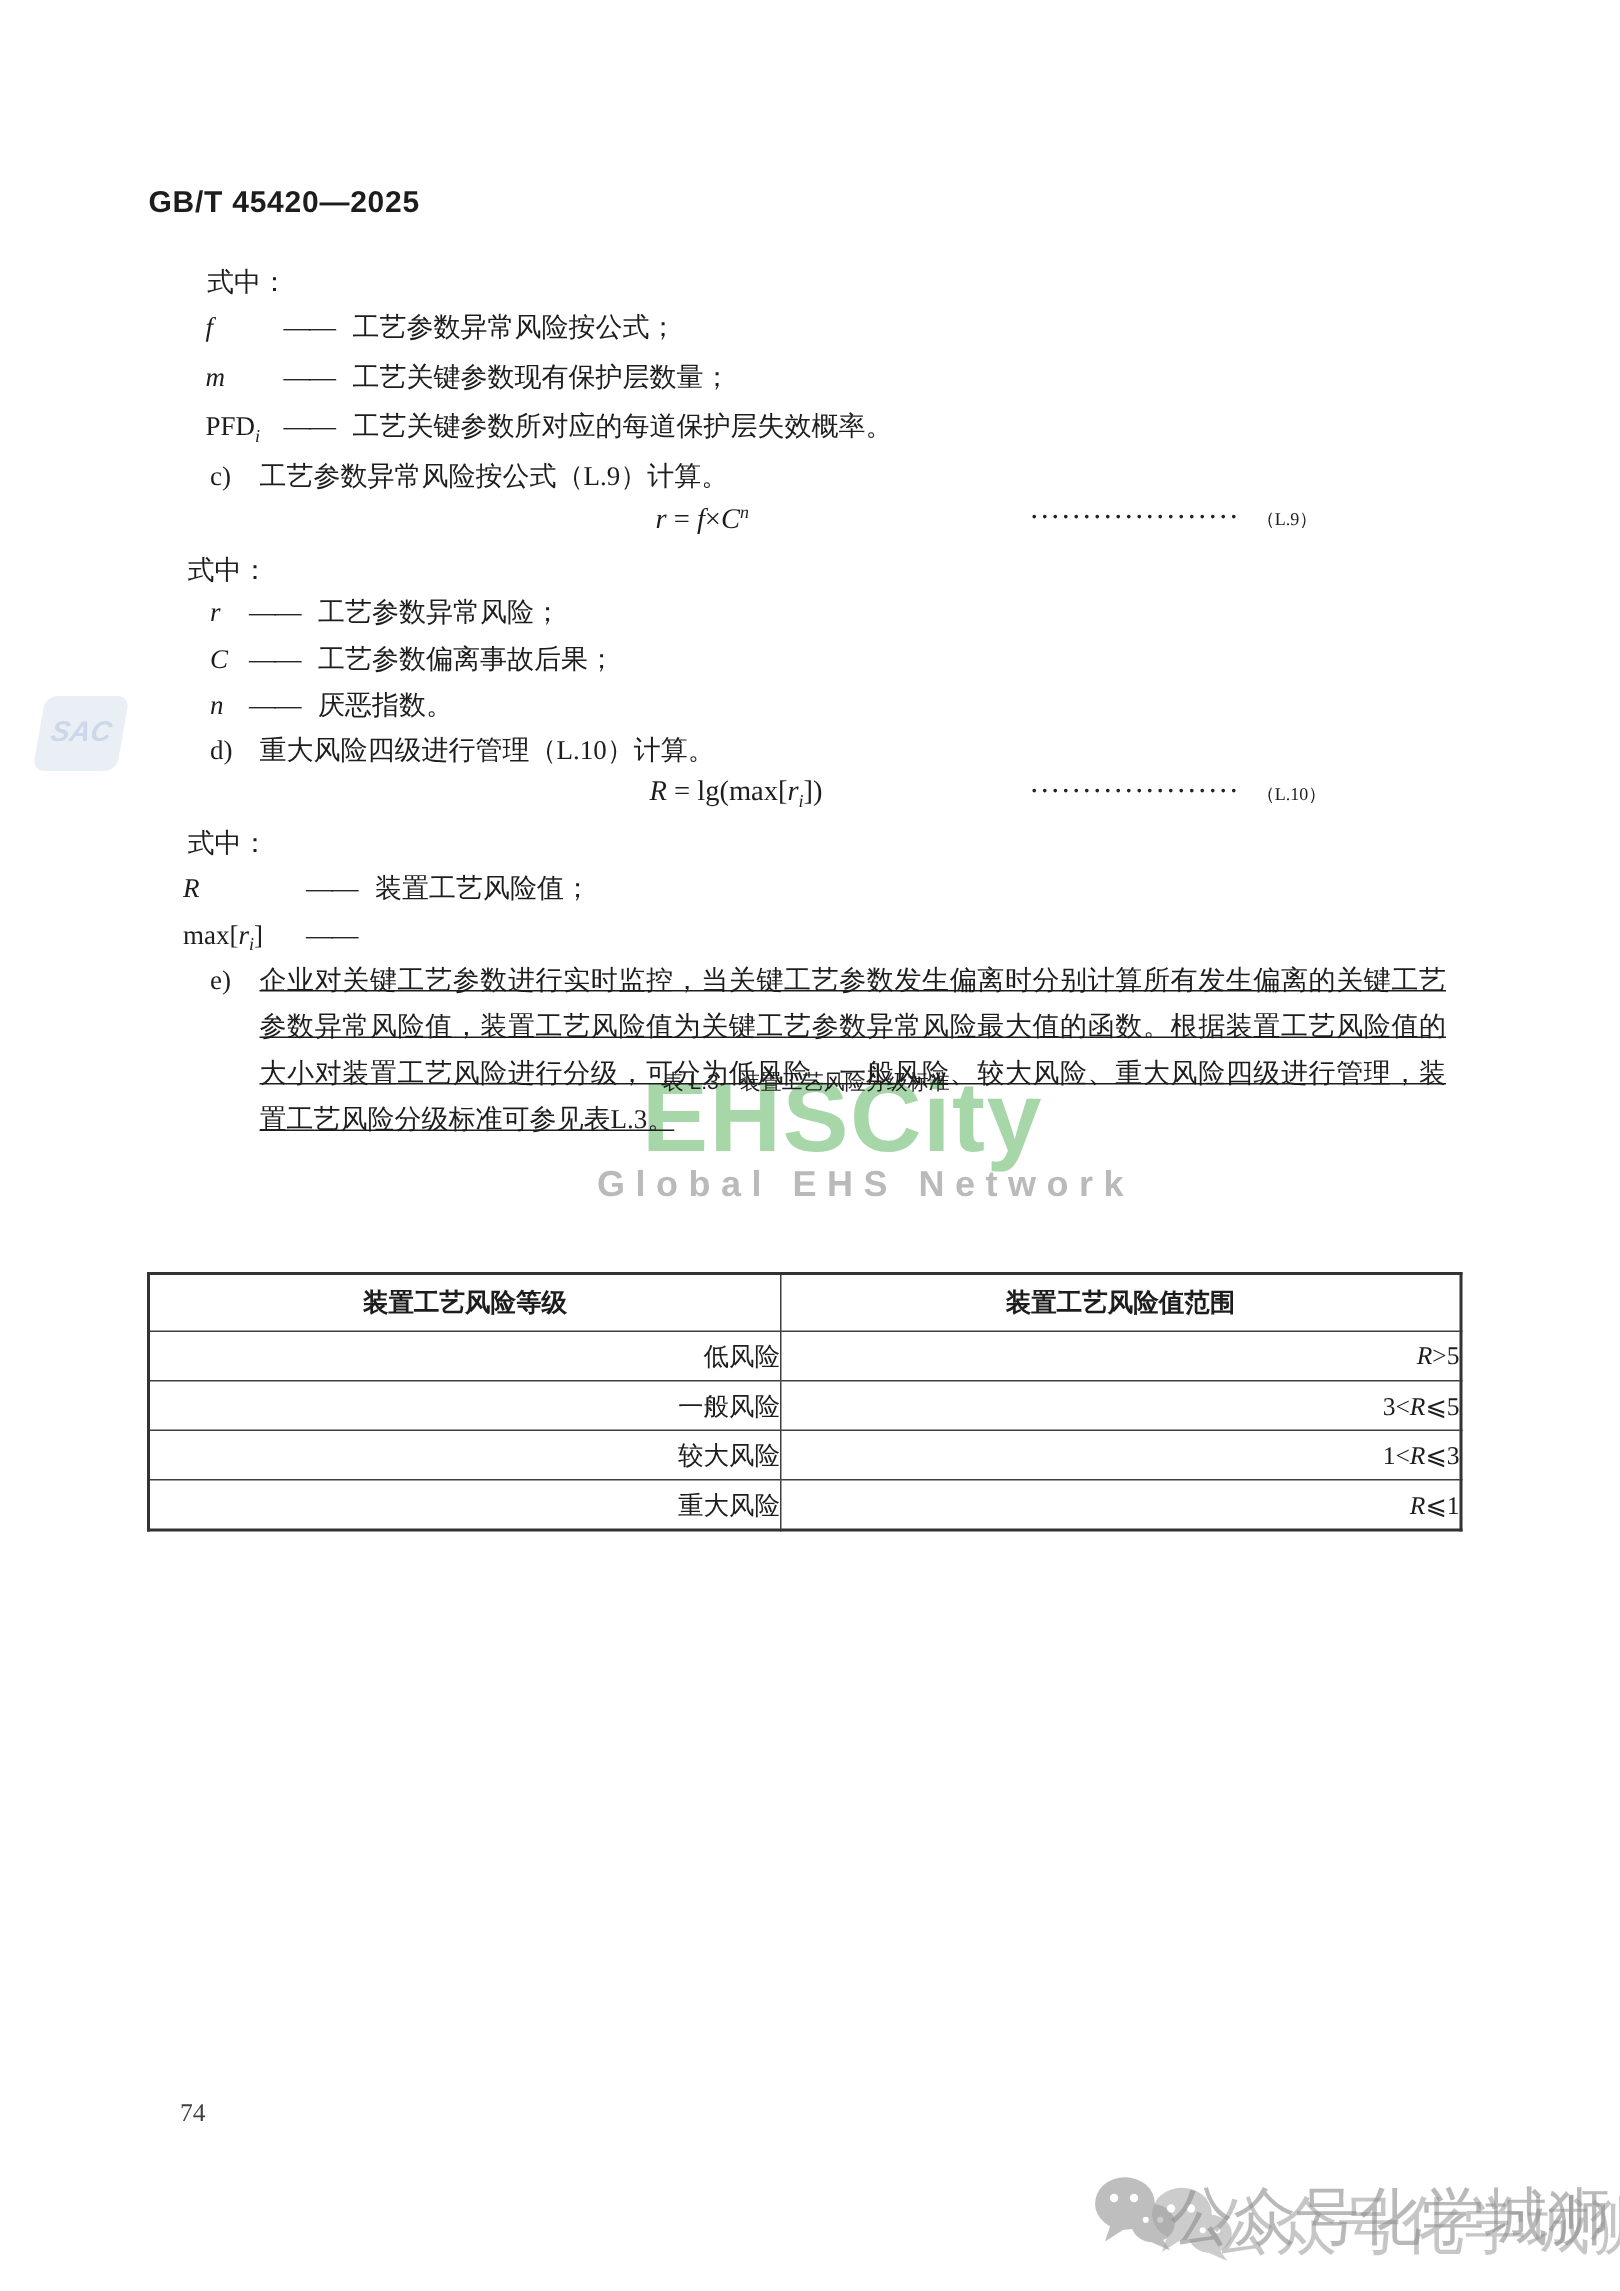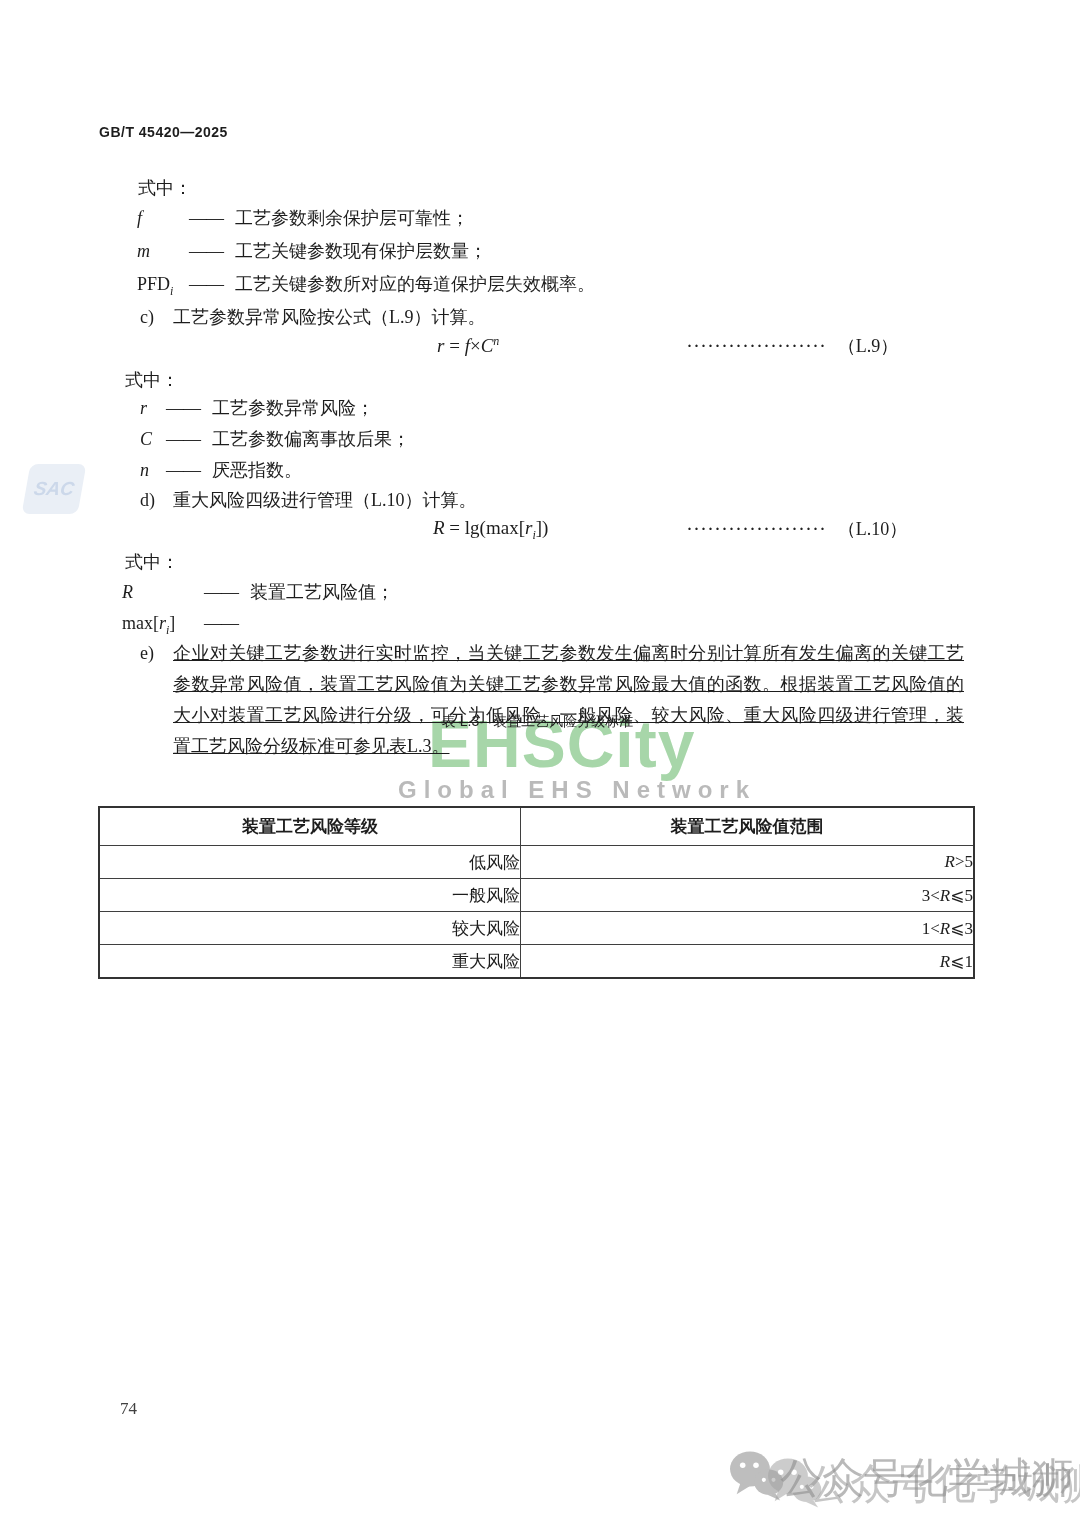--- a/index.html
+++ b/index.html
@@ -8,7 +8,7 @@
   .abs{position:absolute;}
 
   .doc-code{left:99px;top:124px;font-family:"Liberation Sans","DejaVu Sans",sans-serif;
-            font-weight:bold;font-size:14px;letter-spacing:.5px;}
+            font-weight:bold;font-size:20px;letter-spacing:.5px;}
 
   .shizhong{font-size:18px;}
 

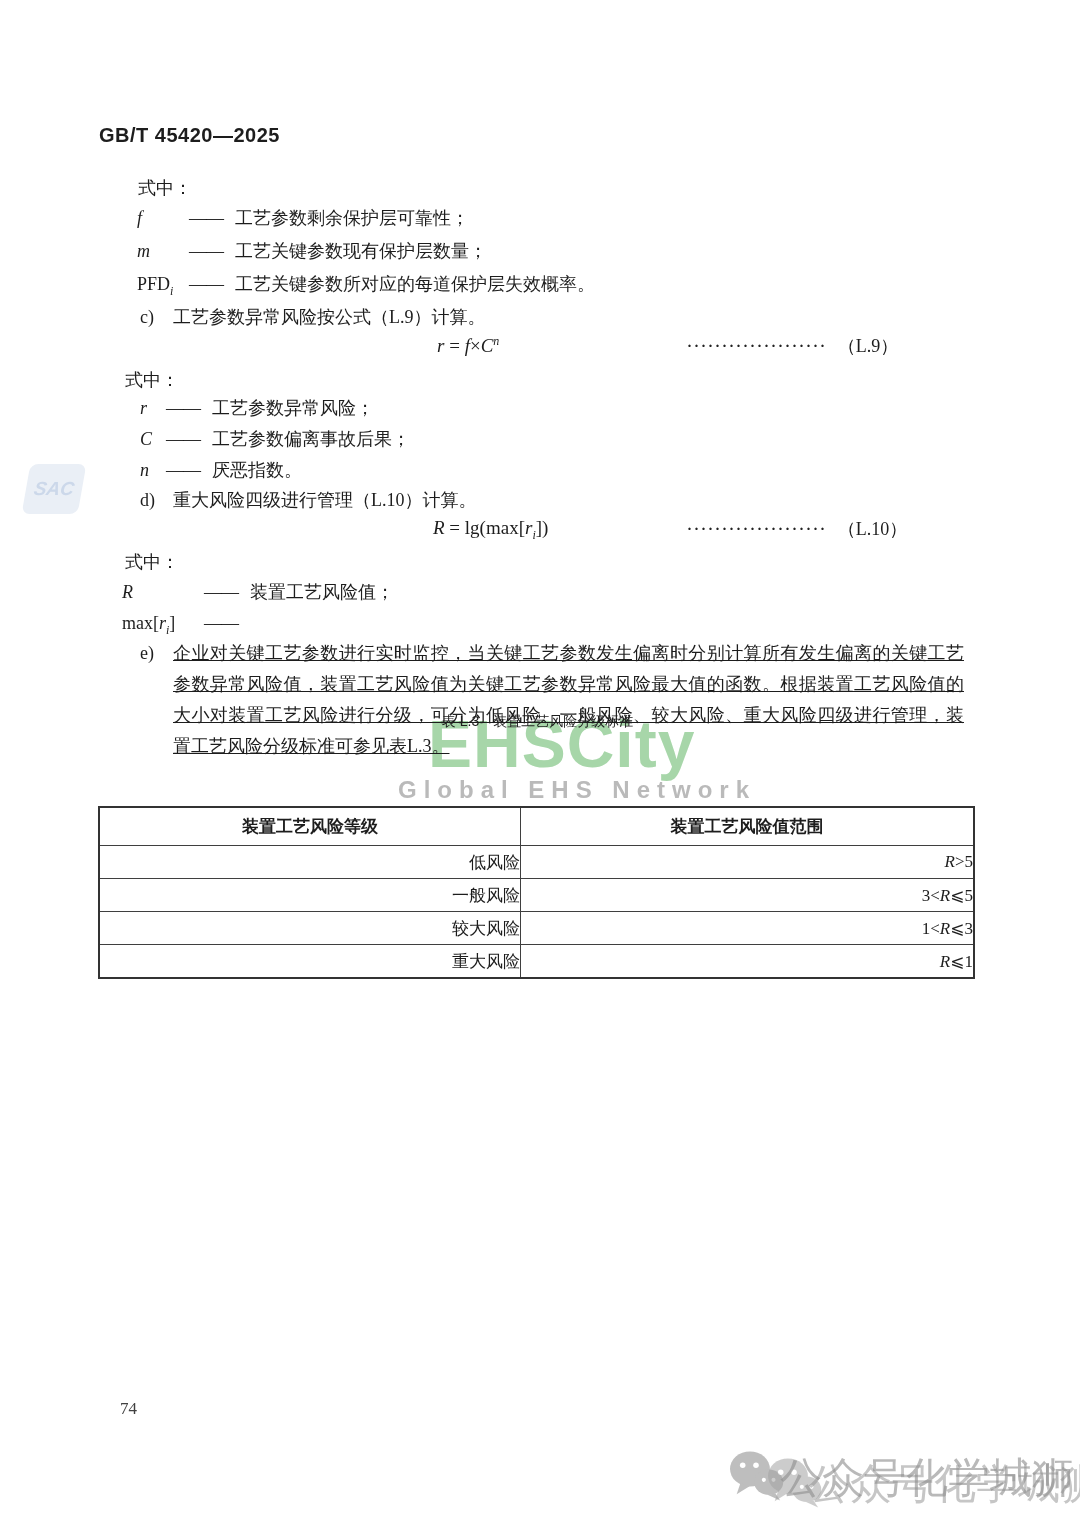--- a/index.html
+++ b/index.html
@@ -77,7 +77,7 @@
   <div class="abs defrow" style="left:137px;top:206px">
     <span class="term t-w1"><i>f</i></span>
     <span class="dash">——</span>
-    <span class="def">工艺参数剩余保护层可靠性；</span>
+    <span class="def">工艺参数异常风险按公式；</span>
   </div>
   <div class="abs defrow" style="left:137px;top:239px">
     <span class="term t-w1"><i>m</i></span>

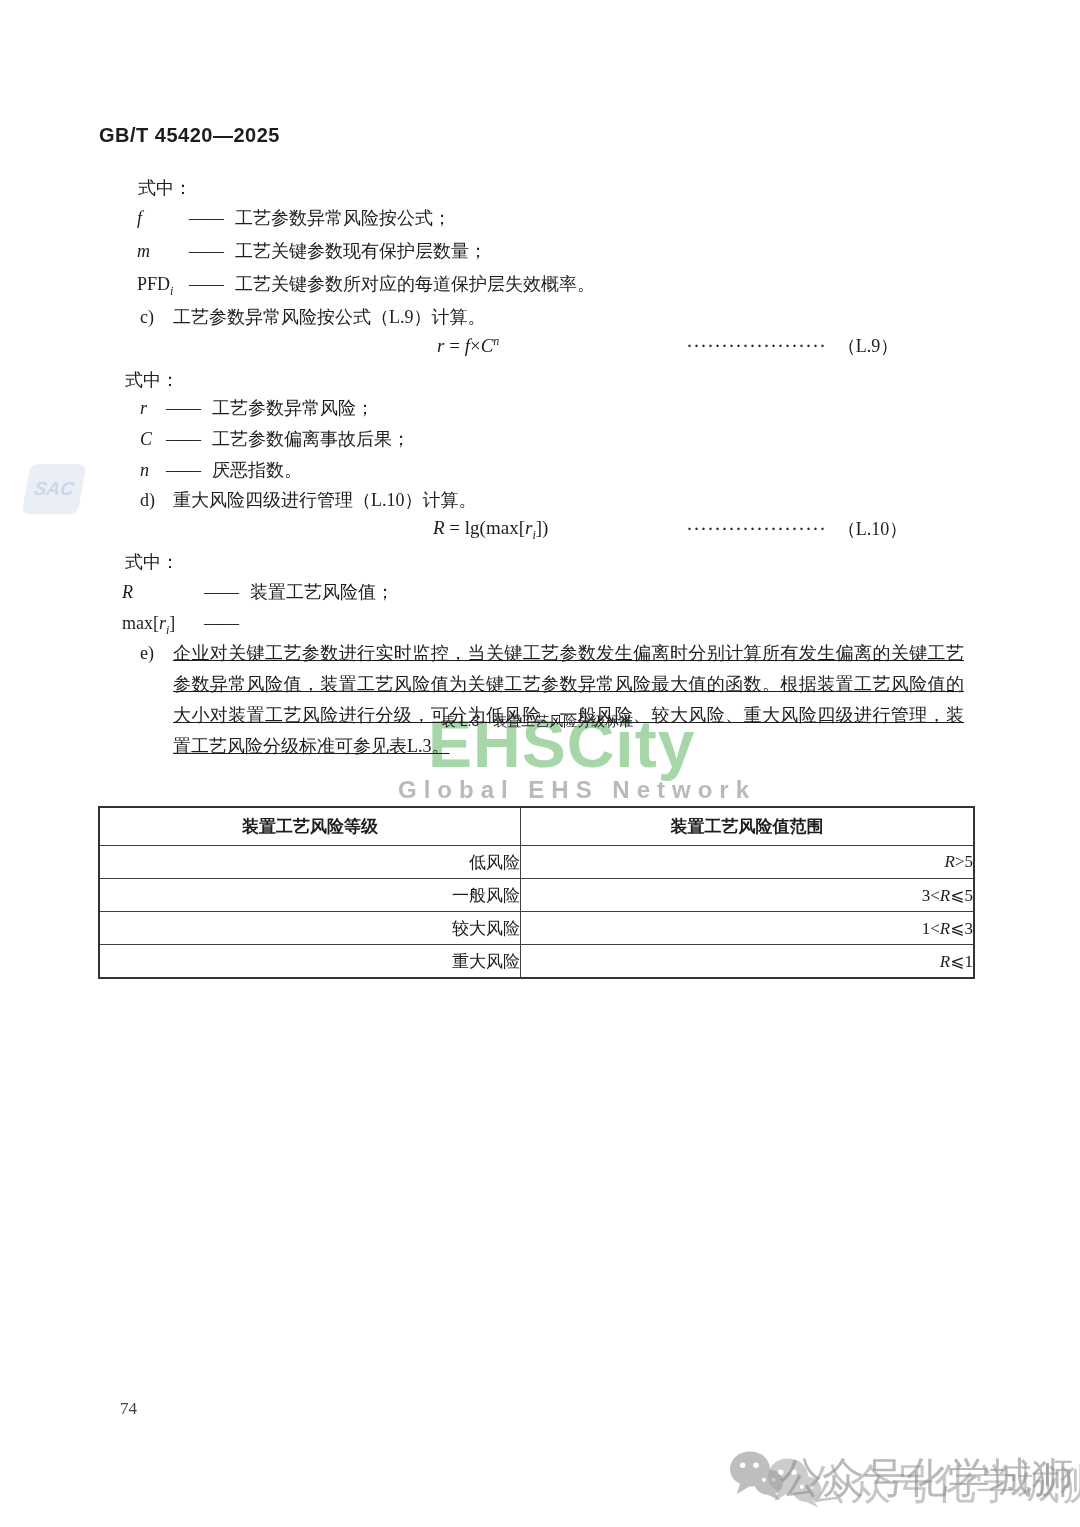--- a/index.html
+++ b/index.html
@@ -26,7 +26,7 @@
   .f-expr{position:absolute;}
   .f-right{position:absolute;left:587px;white-space:nowrap;}
   .f-leader{font-size:15px;font-weight:bold;letter-spacing:2px;vertical-align:1px;color:#222;}
-  .f-num{font-size:18px;margin-left:6px;}
+  .f-num{font-size:12px;margin-left:6px;}
 
   .para-e{left:140px;top:638px;width:824px;display:flex;font-size:18px;line-height:31px;}
   .para-e p{margin:0;text-align:justify;width:791px;text-decoration:underline;}

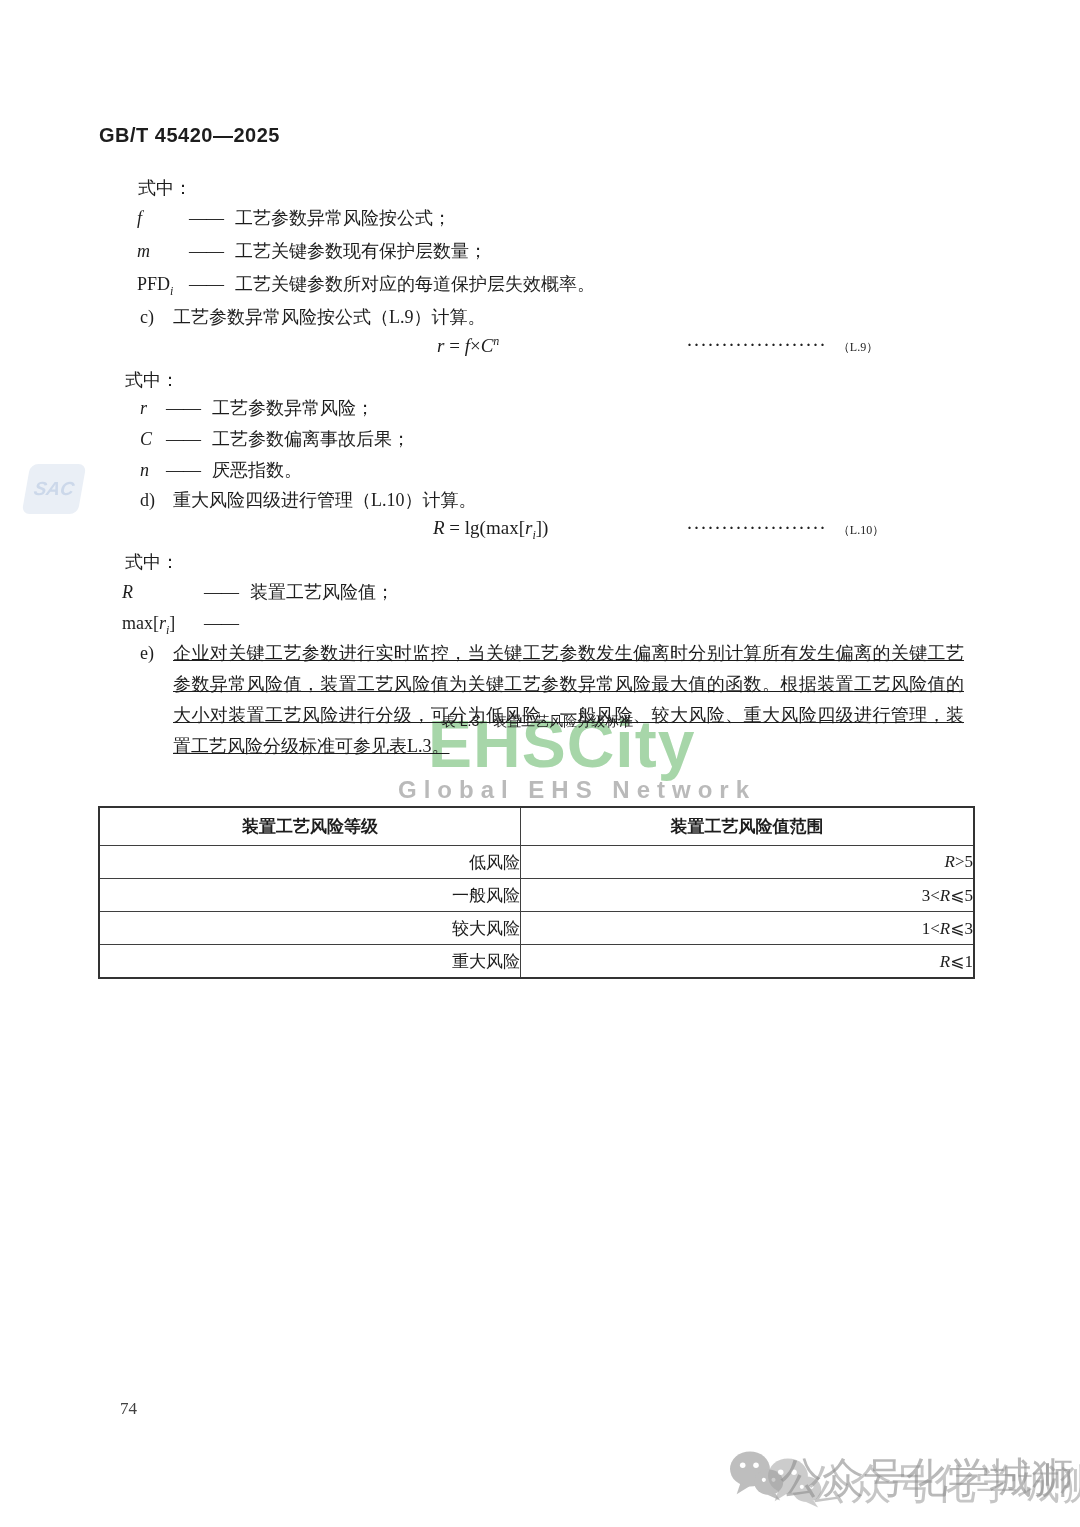--- a/index.html
+++ b/index.html
@@ -33,7 +33,7 @@
 
   .tbl-title{left:100px;top:713px;width:875px;text-align:center;
              font-family:"Liberation Sans","DejaVu Sans",sans-serif;font-weight:normal;font-size:14px;}
-  .tbl{left:98px;top:806px;width:877px;border-collapse:collapse;table-layout:fixed;}
+  .tbl{left:98px;top:848px;width:877px;border-collapse:collapse;table-layout:fixed;}
   .tbl th,.tbl td{border:1px solid #3f3f3f;text-align:center;padding:0;}
   .tbl{border:2px solid #333;}
   .tbl th{height:37px;font-family:"Liberation Sans","DejaVu Sans",sans-serif;

